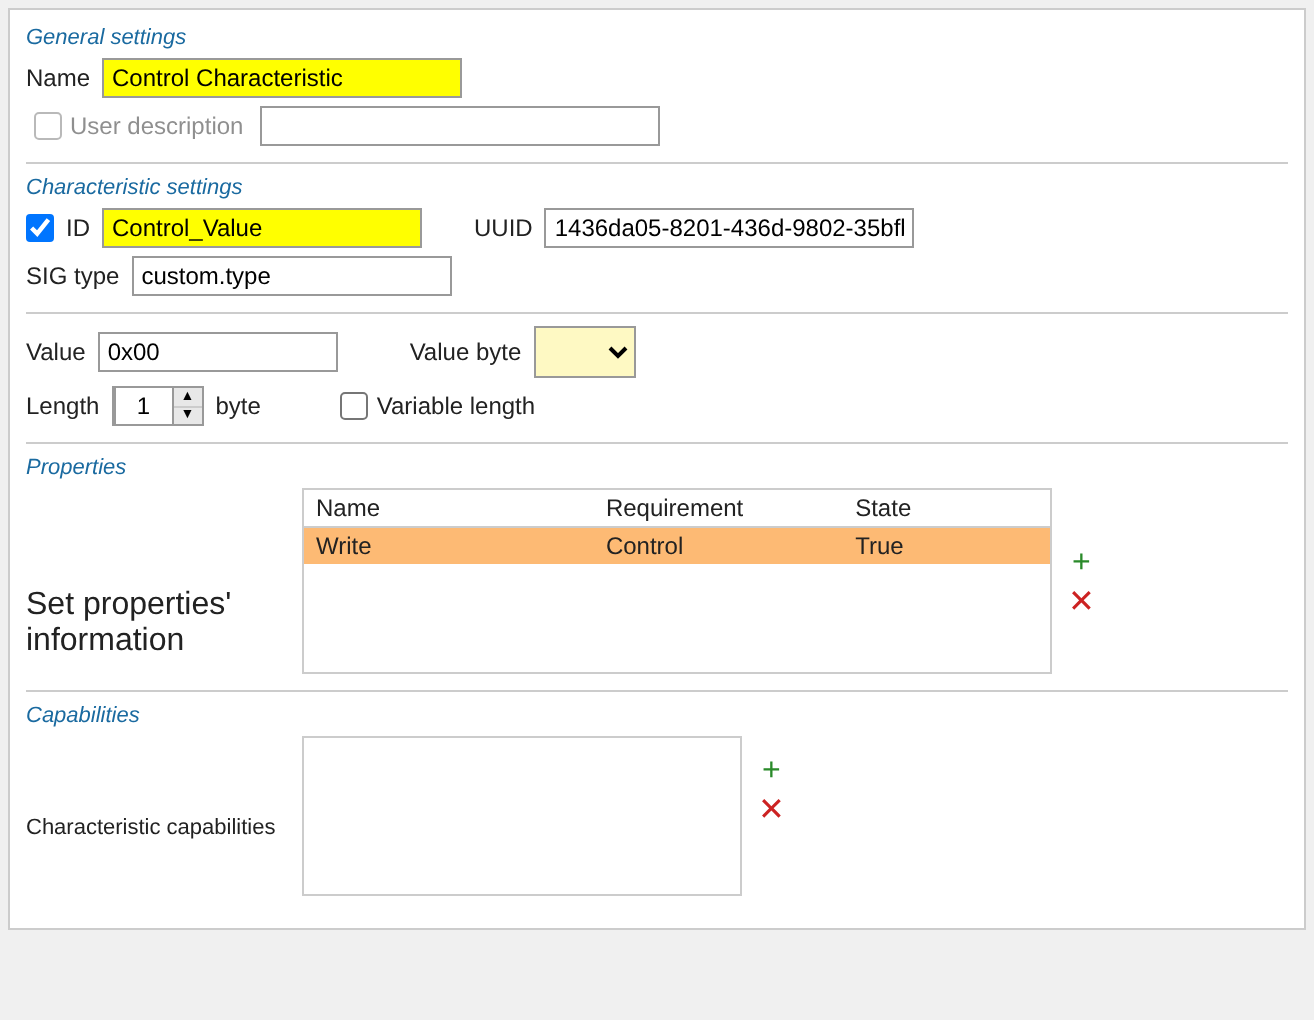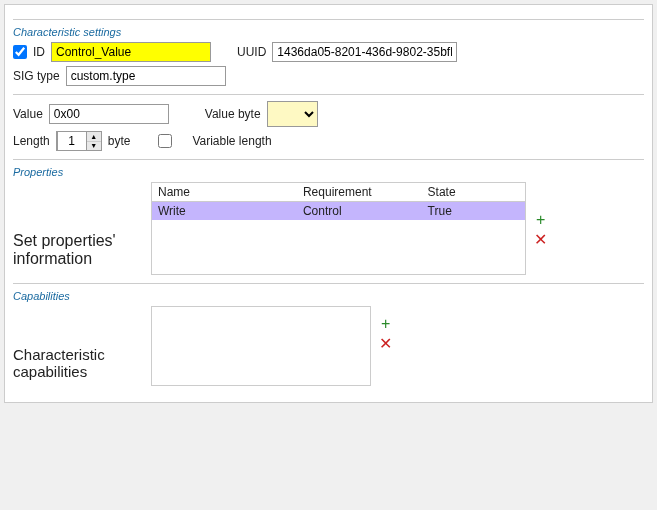--- a/index.html
+++ b/index.html
@@ -210,6 +210,18 @@
 
 <div class="main-container">
 
+  <div class="section">
+    <div class="section-title">General settings</div>
+    <div class="row">
+      <label>Name</label>
+      <input type="text" class="yellow-bg field-name" value="Control Characteristic" style="">
+    </div>
+    <div class="user-desc-row">
+      <input type="checkbox" class="checkbox-muted" style="">
+      <label class="checkbox-muted">User description</label>
+      <input type="text" class="field-user-desc" style="margin-left: 4px;">
+    </div>
+  </div>
 
   <hr class="section-divider">
 

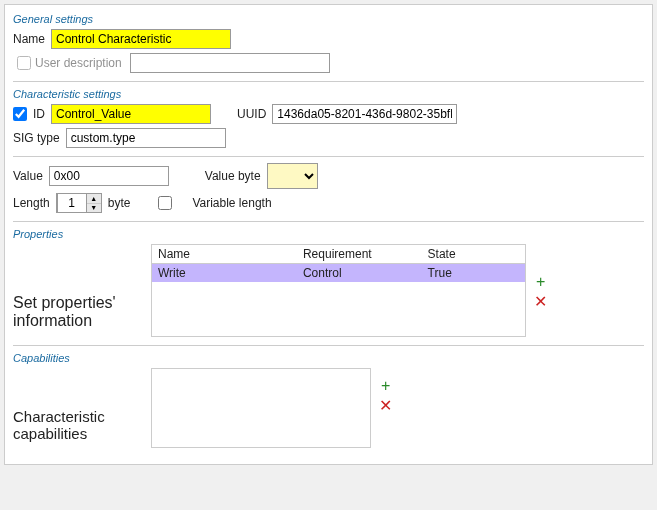--- a/index.html
+++ b/index.html
@@ -263,7 +263,7 @@
         </div>
       </div>
       <label>byte</label>
-      <div style="margin-left:22px; display:flex; align-items:center; gap:20px;">
+      <div style="margin-left:34px; display:flex; align-items:center; gap:4px;">
         <input type="checkbox" style="">
         <label>Variable length</label>
       </div>

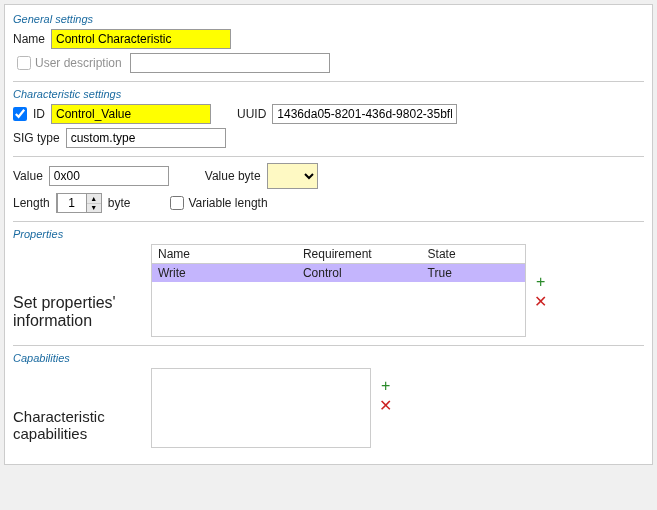--- a/index.html
+++ b/index.html
@@ -138,7 +138,7 @@
       font-size: 12px;
     }
     .prop-table tr.highlight td {
-      background: #c4b5fd;
+      background: #fdba74;
     }
     .prop-table tr.empty td {
       height: 18px;

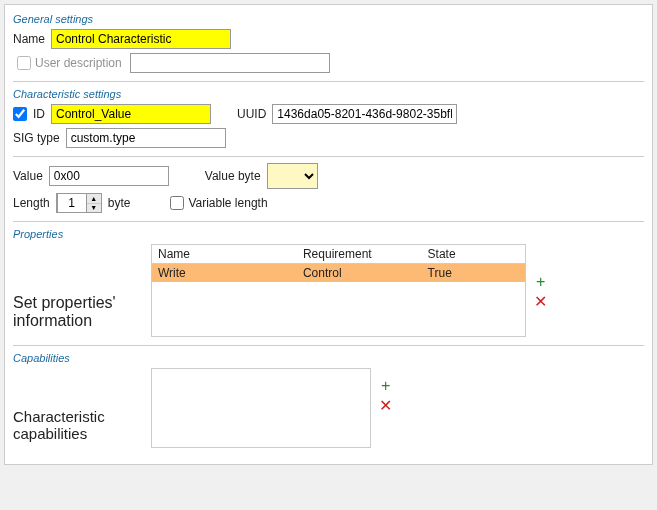--- a/index.html
+++ b/index.html
@@ -177,7 +177,7 @@
     }
     .cap-label-col {
       width: 130px;
-      font-size: 15px;
+      font-size: 11px;
       padding-top: 40px;
     }
     .cap-box {

